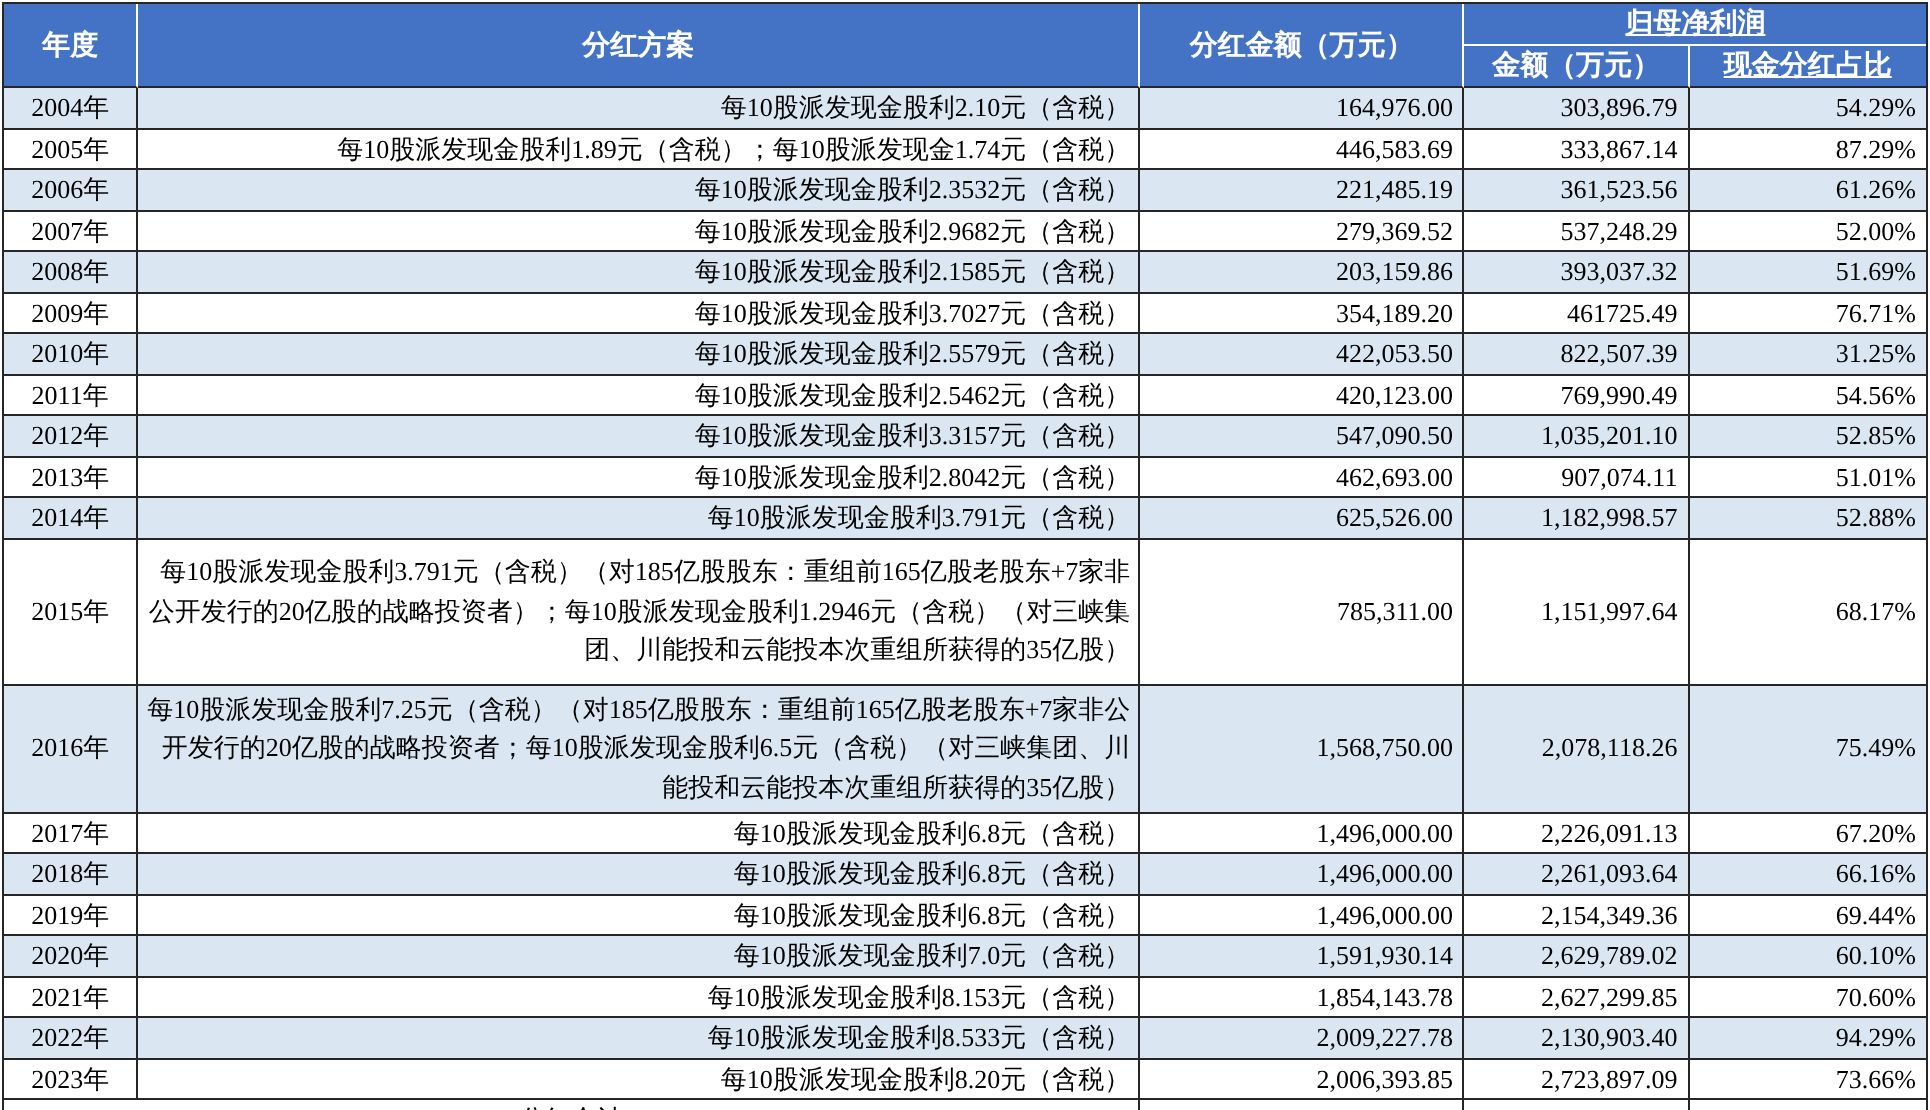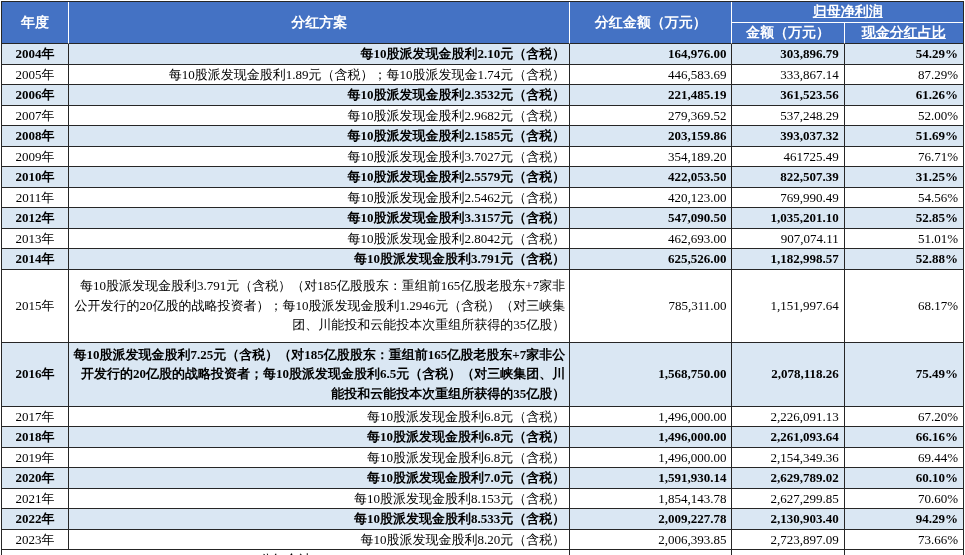--- a/index.html
+++ b/index.html
@@ -56,7 +56,7 @@
   }
   td:last-child{border-right:none;}
   tbody tr:last-child td{border-bottom:none;}
-  tr.alt td{background:var(--band-bg);font-weight:bold;}
+  tr.alt td{background:var(--band-bg);}
 
   .year{text-align:center;}
   .plan{text-align:right;padding-left:4px;padding-right:4px;}

